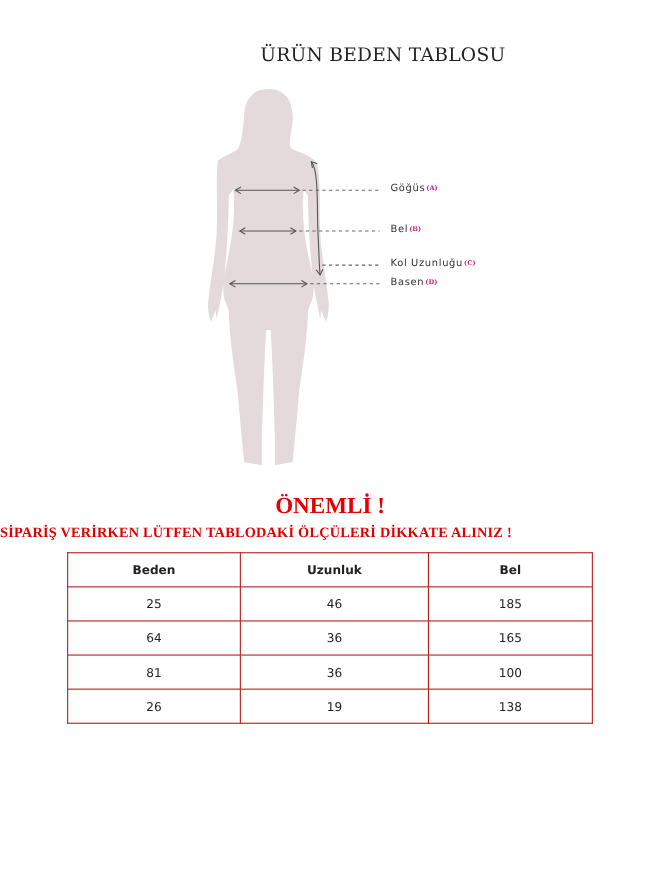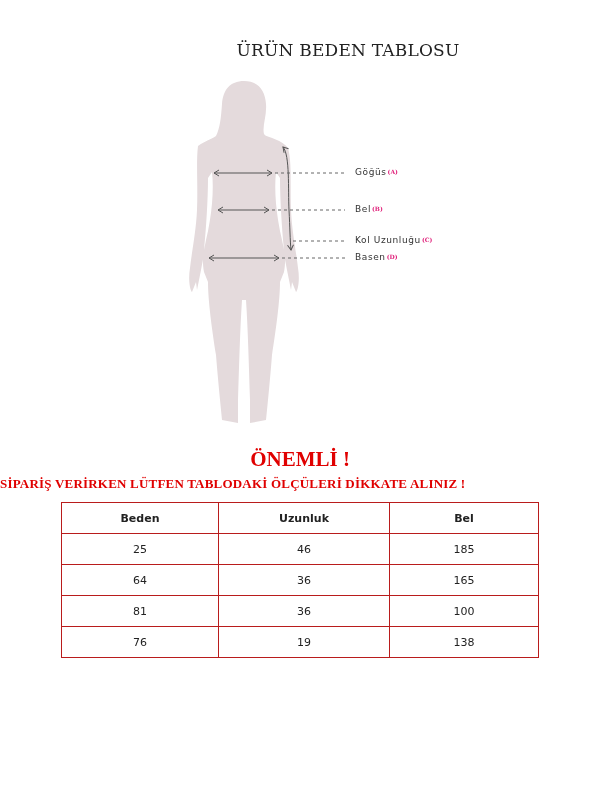--- a/index.html
+++ b/index.html
@@ -139,7 +139,7 @@
       <td>100</td>
     </tr>
     <tr>
-      <td>76</td>
+      <td>26</td>
       <td>19</td>
       <td>138</td>
     </tr>

